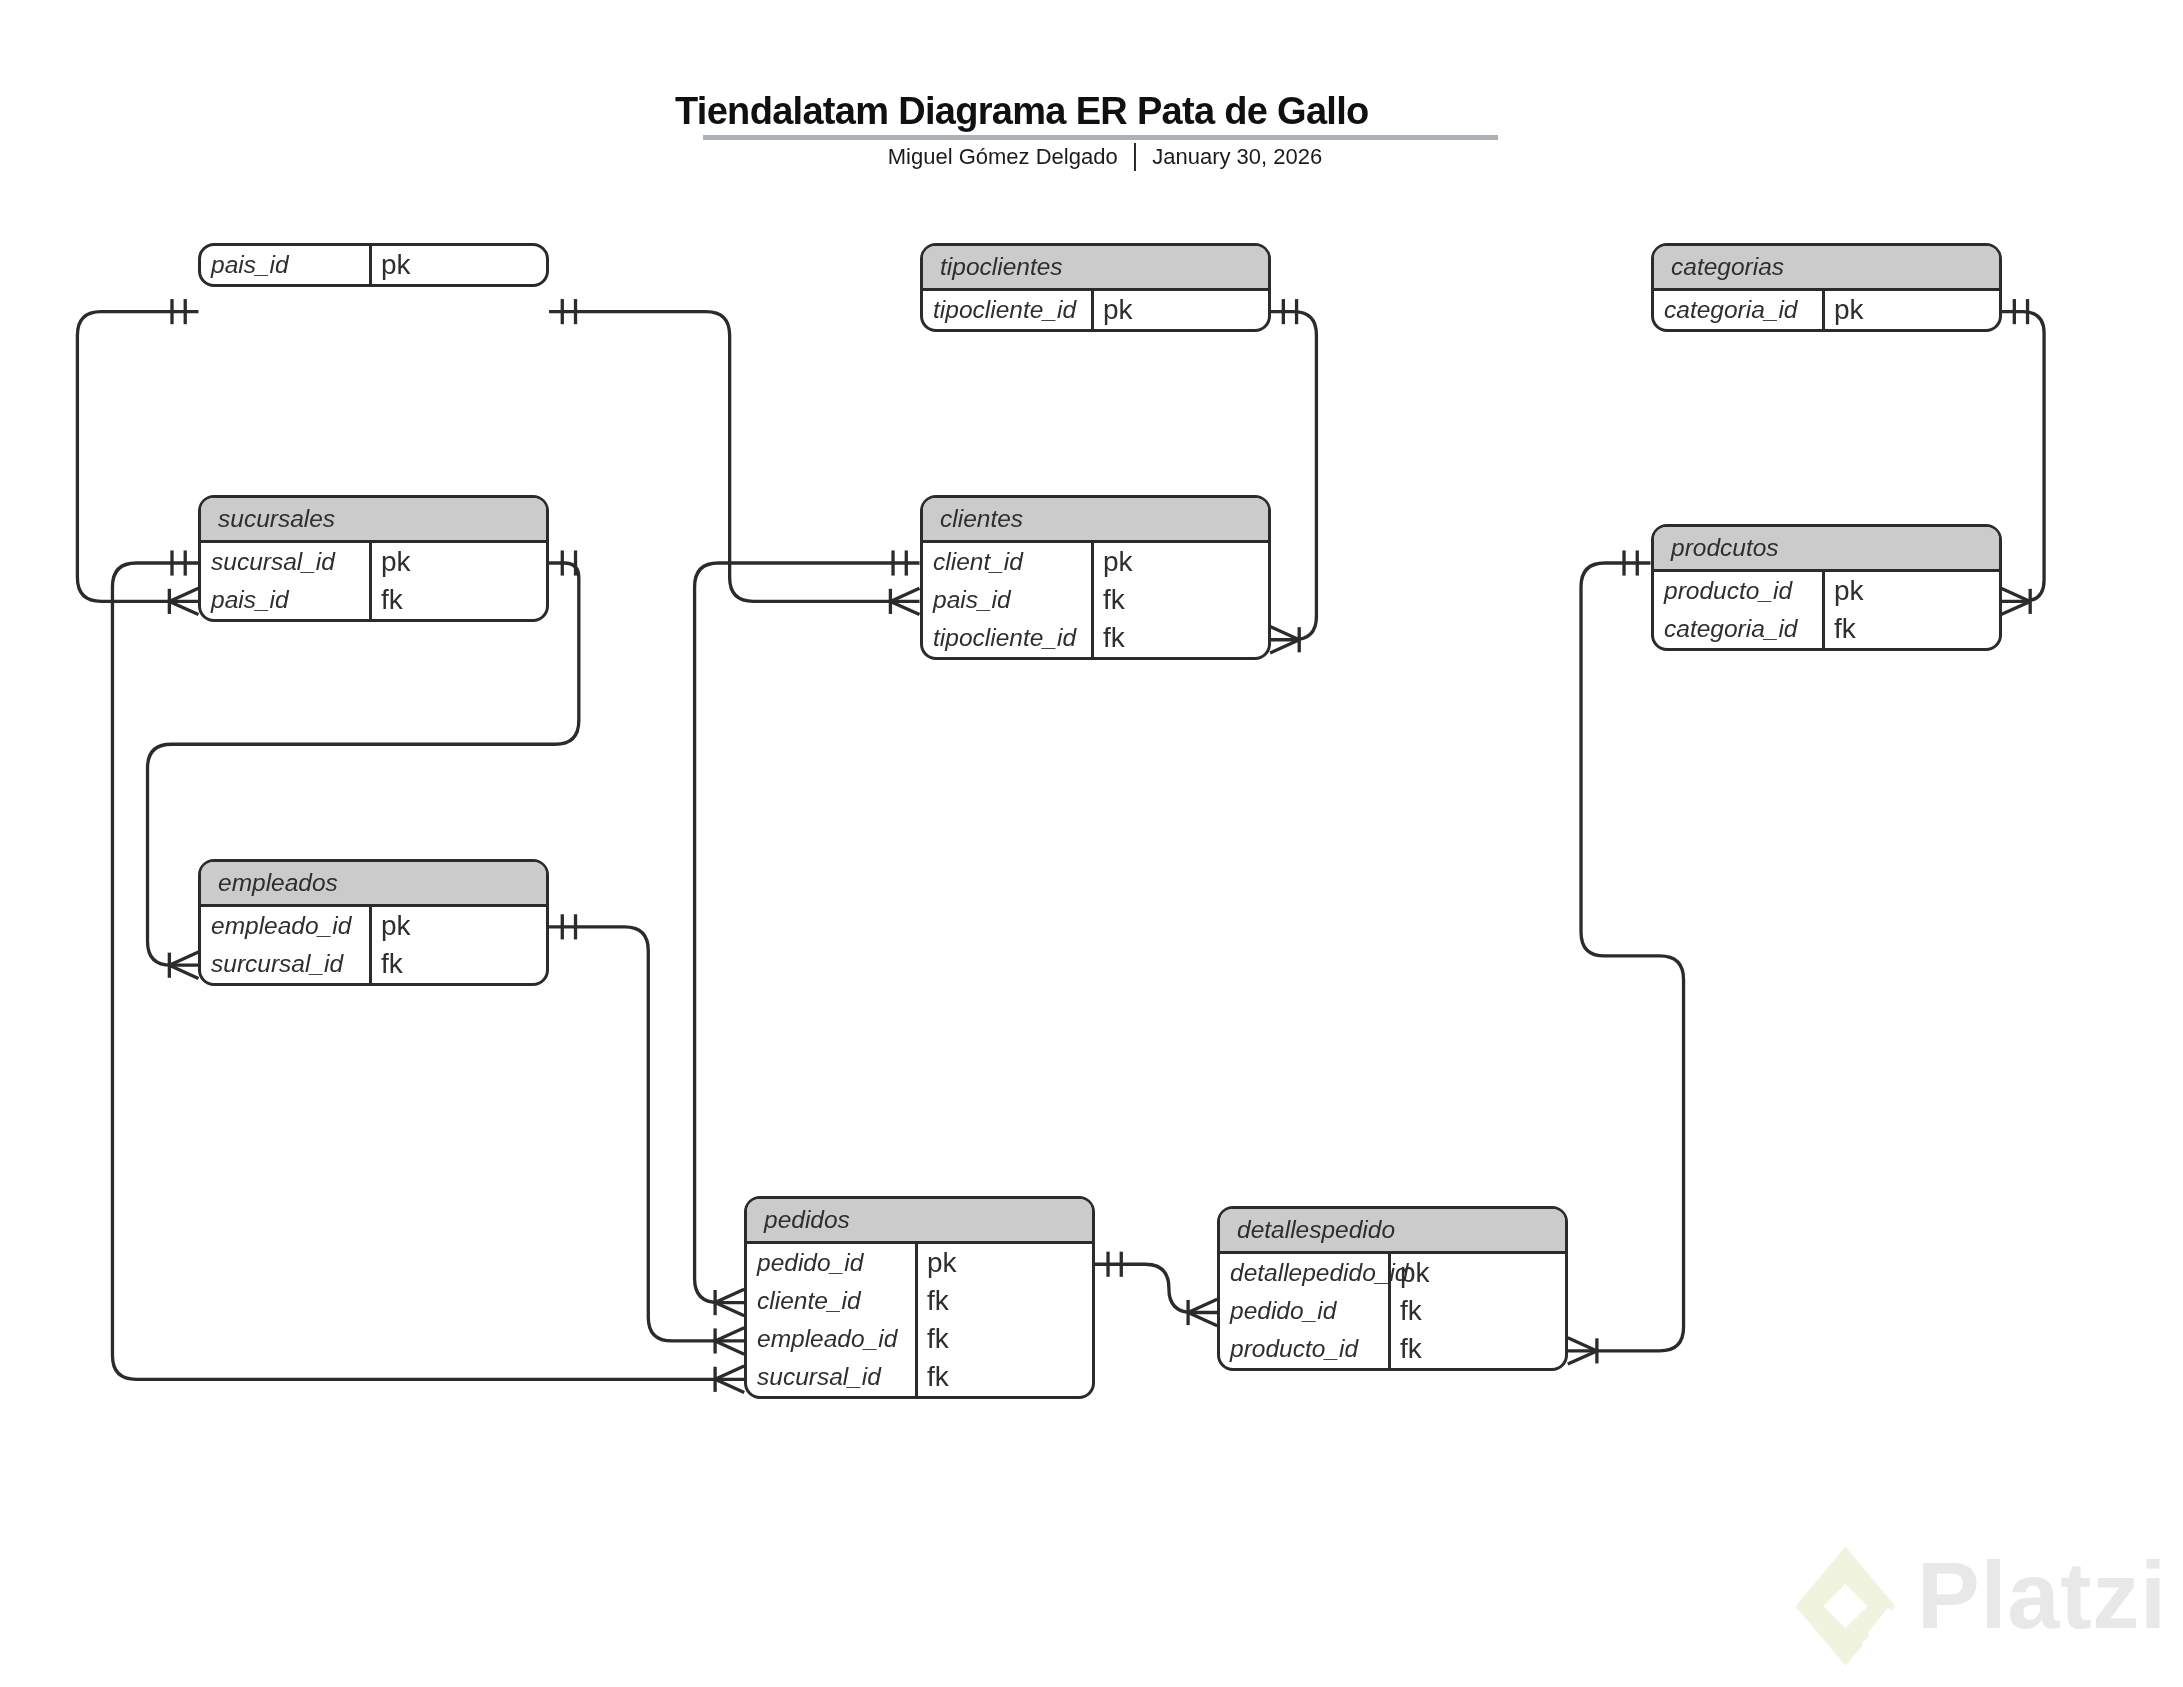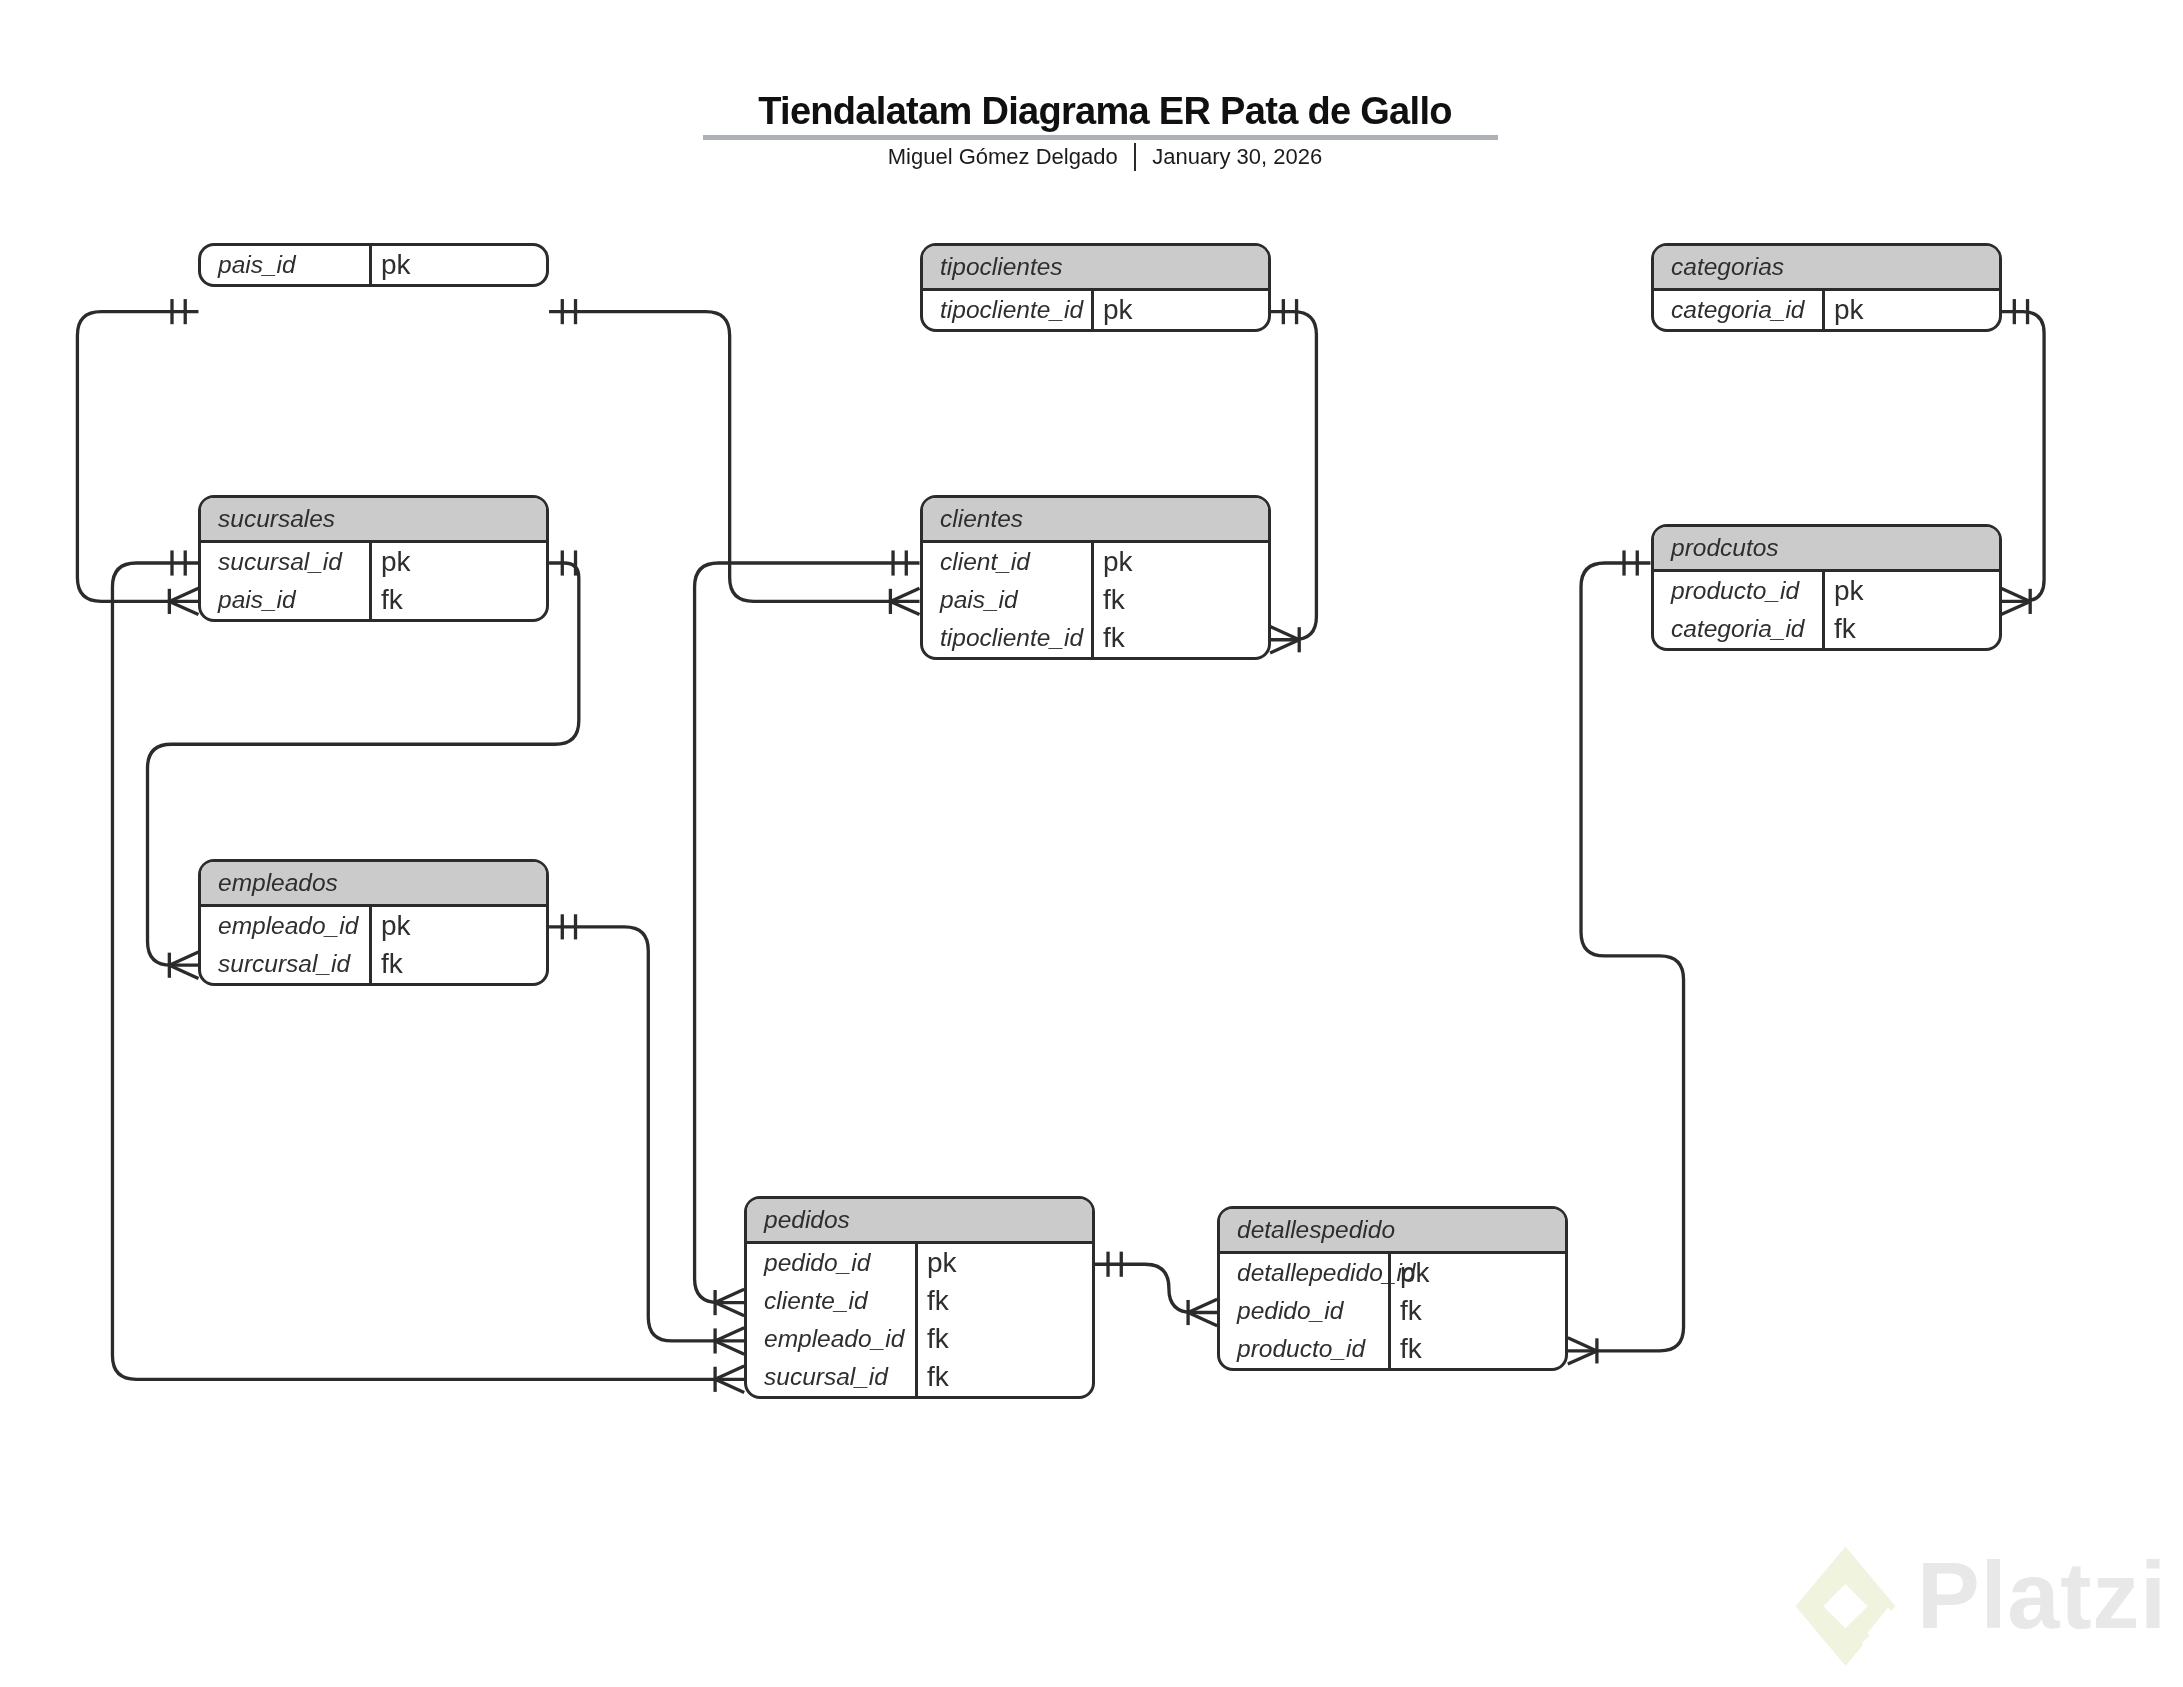--- a/index.html
+++ b/index.html
@@ -6,7 +6,7 @@
   .canvas{position:relative;width:2183px;height:1687px;background:#fff;overflow:hidden;
           font-family:"Liberation Sans",sans-serif;}
   
-  .title-wrap{position:absolute;left:675px;top:91px;width:860px;text-align:center;}
+  .title-wrap{position:absolute;left:675px;top:91px;width:860px;}
   .page-title{font-size:38px;font-weight:bold;color:#101010;letter-spacing:-0.7px;line-height:40px;margin:0;}
   .title-rule{position:absolute;left:703px;top:135px;width:795px;height:4.6px;background:#abb1b6;}
   .subtitle{position:absolute;left:675px;top:142px;width:860px;display:flex;justify-content:center;

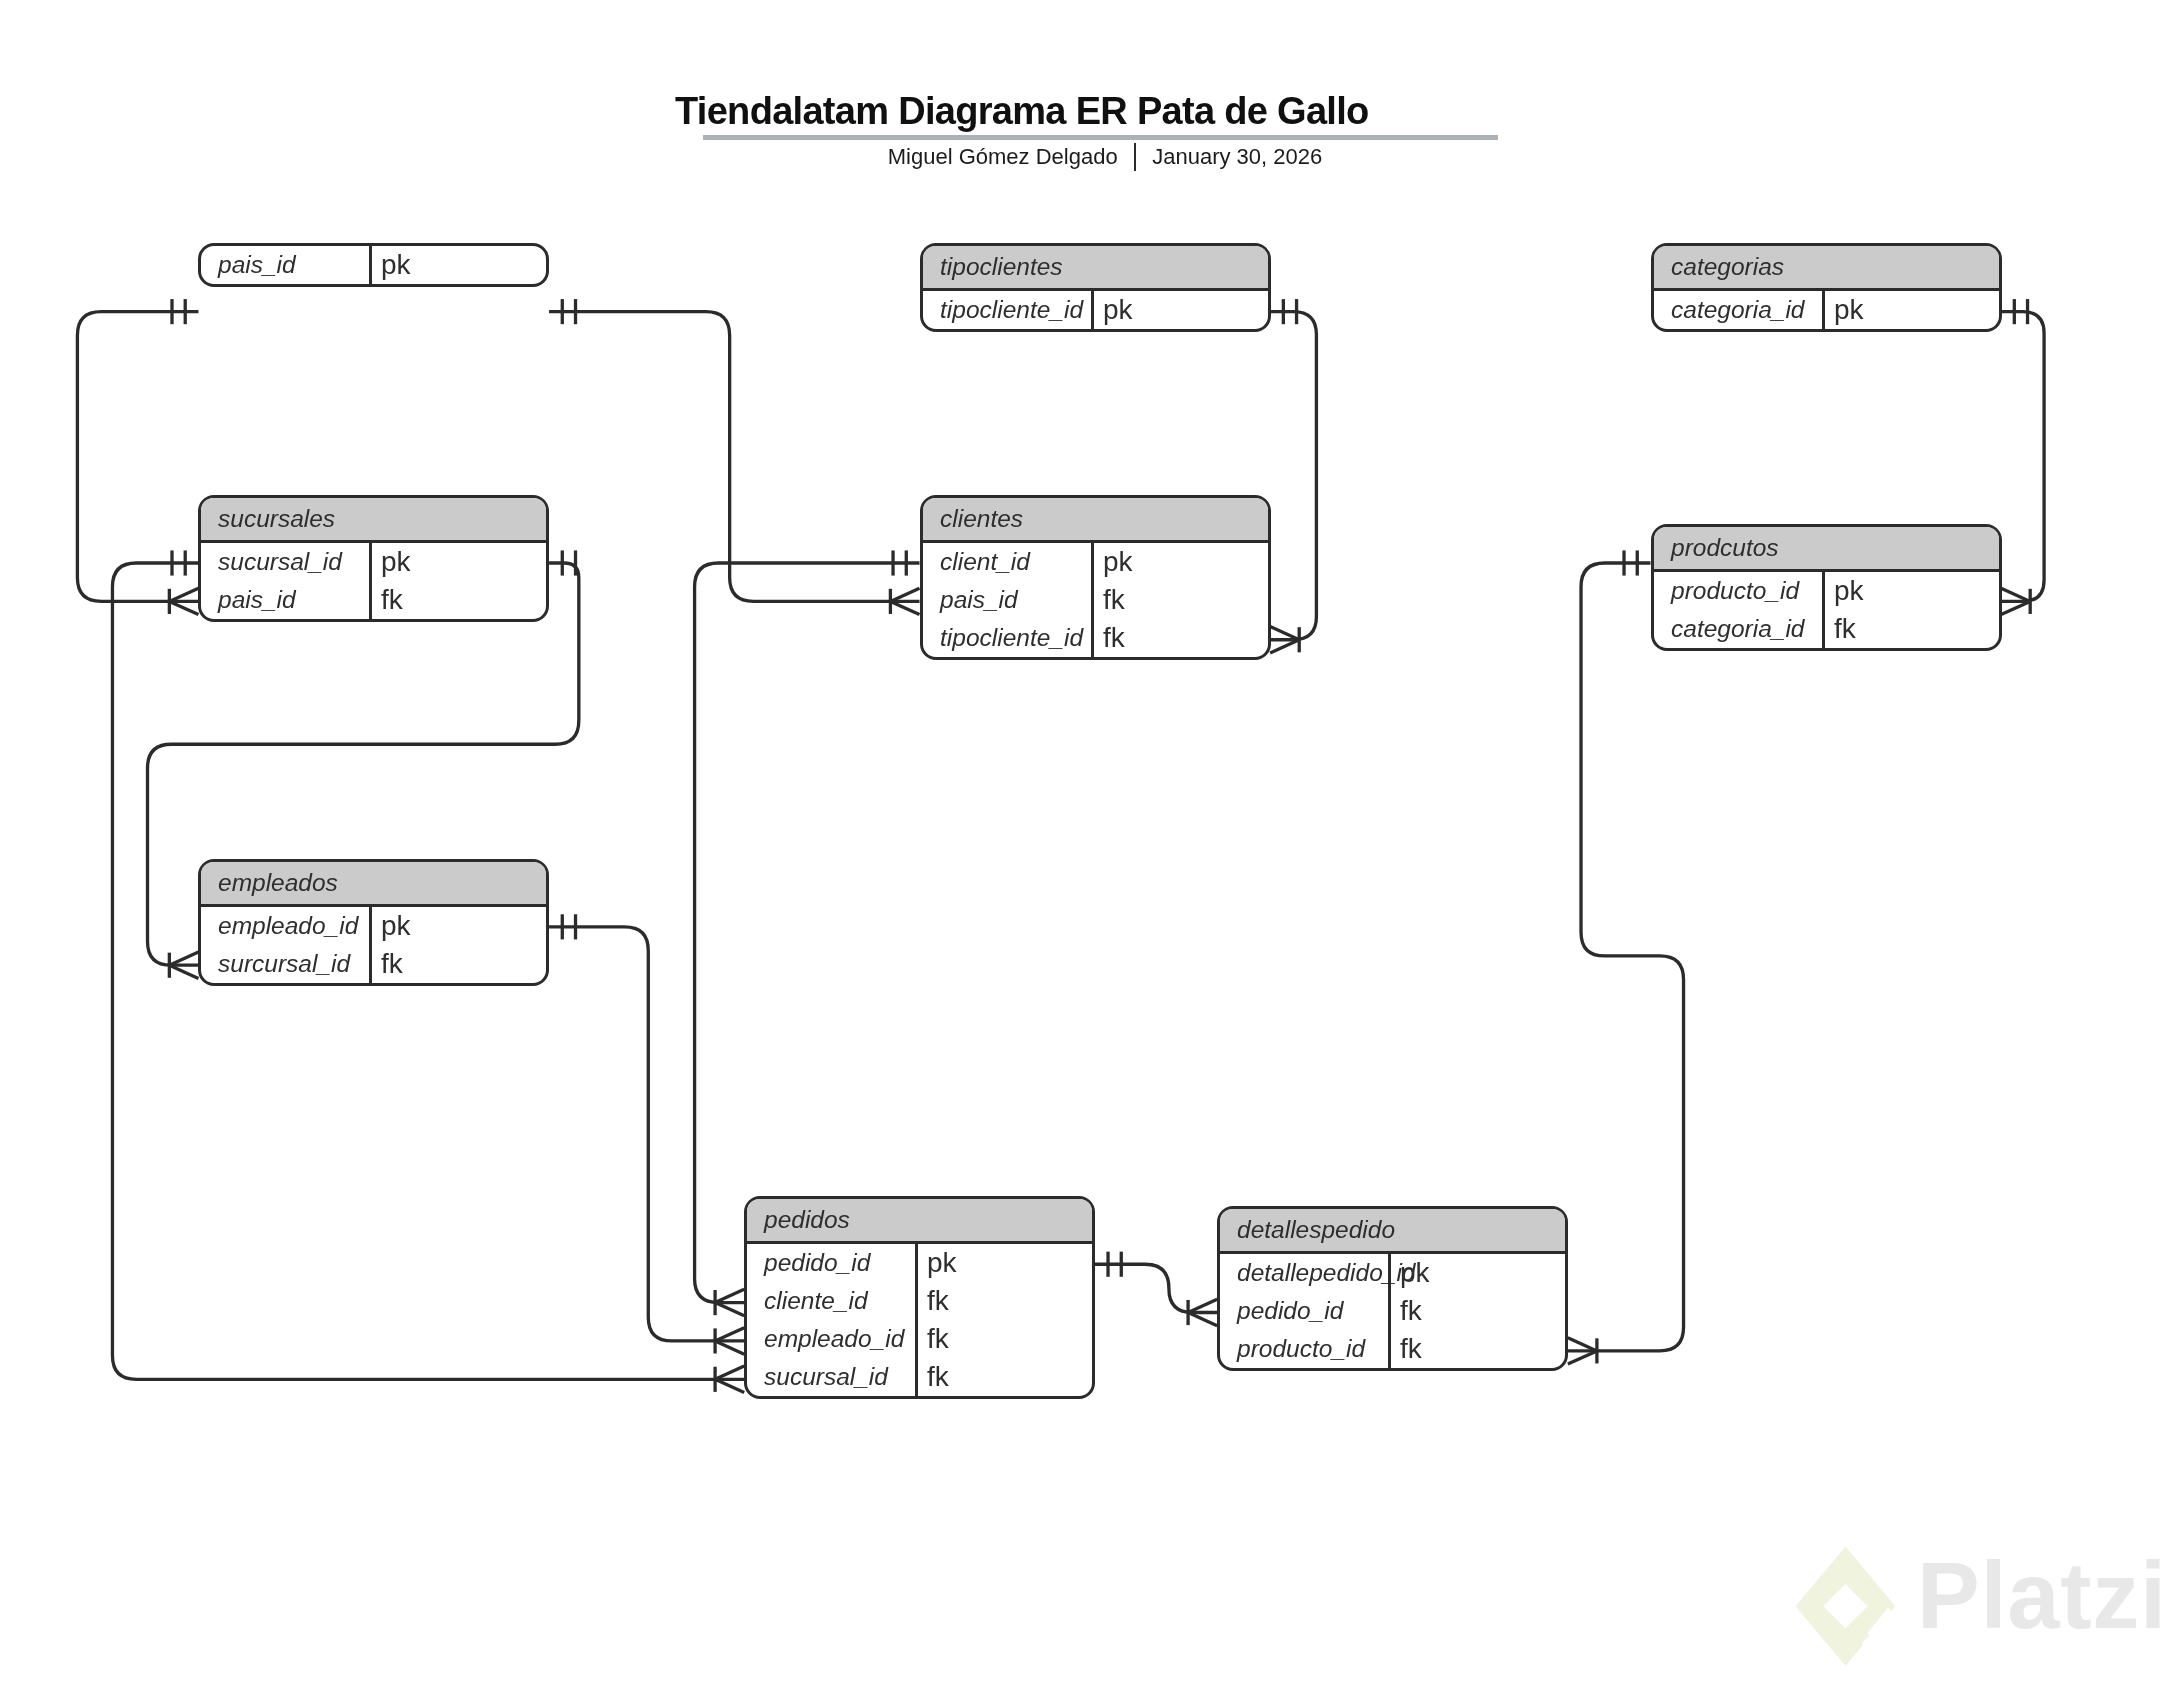--- a/index.html
+++ b/index.html
@@ -22,7 +22,7 @@
   .ertable .bd{position:relative;}
   .ertable .divider{position:absolute;left:168px;top:0;bottom:0;width:2.6px;background:var(--line);}
   .erow{height:38px;display:flex;align-items:center;}
-  .erow .fname{font-style:italic;font-size:24.5px;color:var(--txt);padding-left:17px;white-space:nowrap;}
+  .erow .fname{font-style:italic;font-size:24.5px;color:var(--txt);padding-left:10px;white-space:nowrap;}
   .erow .fkey{position:absolute;left:180px;font-size:28px;color:var(--txt);}
   .erow{position:relative;}
   

